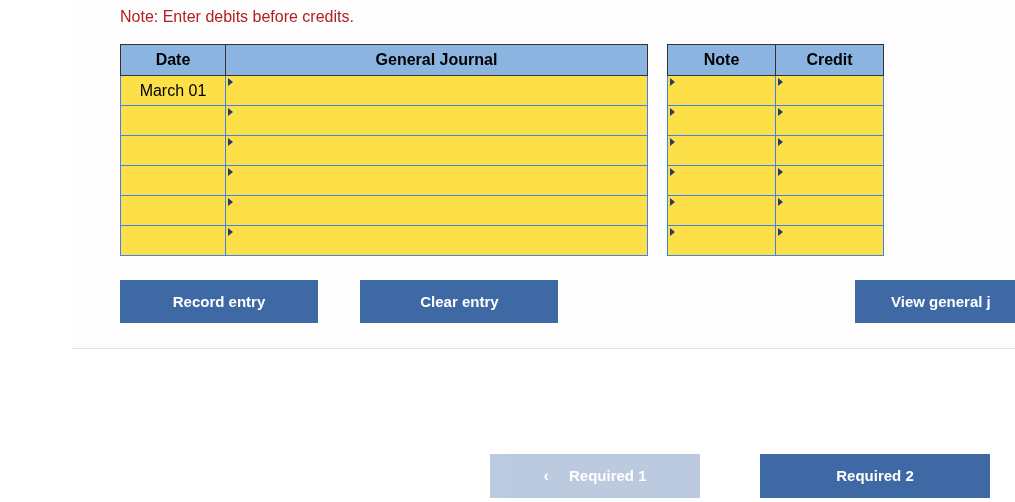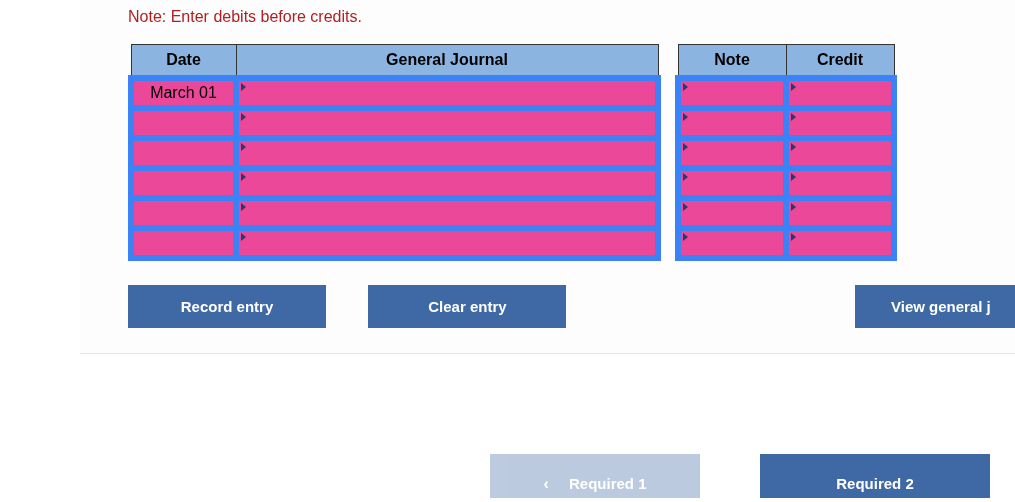--- a/index.html
+++ b/index.html
@@ -15,7 +15,7 @@
   }
   .panel {
     position: absolute;
-    left: 80px;
+    left: 72px;
     top: 0;
     right: 0;
     padding: 0 10px 25px 10px;

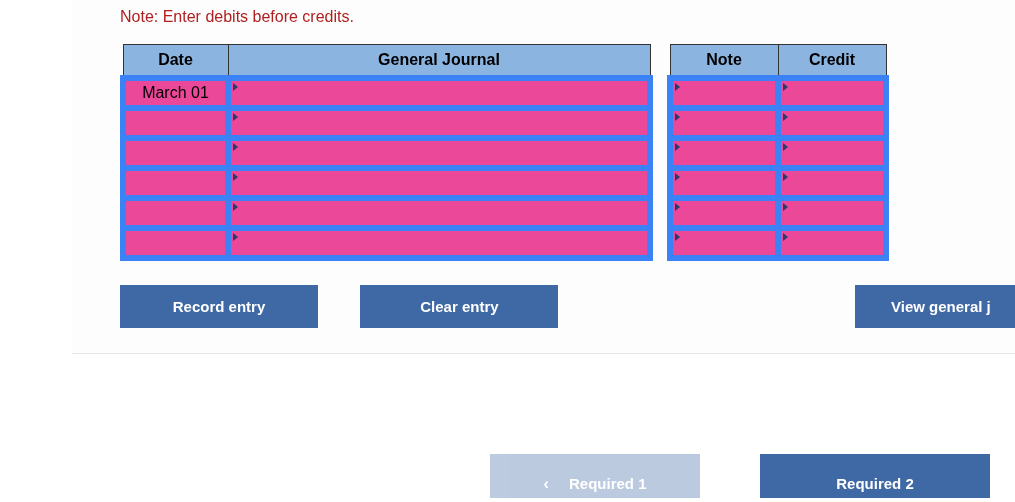--- a/index.html
+++ b/index.html
@@ -41,8 +41,8 @@
     color: #000000;
   }
   .journal-table td {
-    border: 6px solid #3b82f6;
-    background: #ec4899;
+    border: 1px solid #3b82f6;
+    background: #fde047;
     height: 30px;
     padding: 0;
     position: relative;

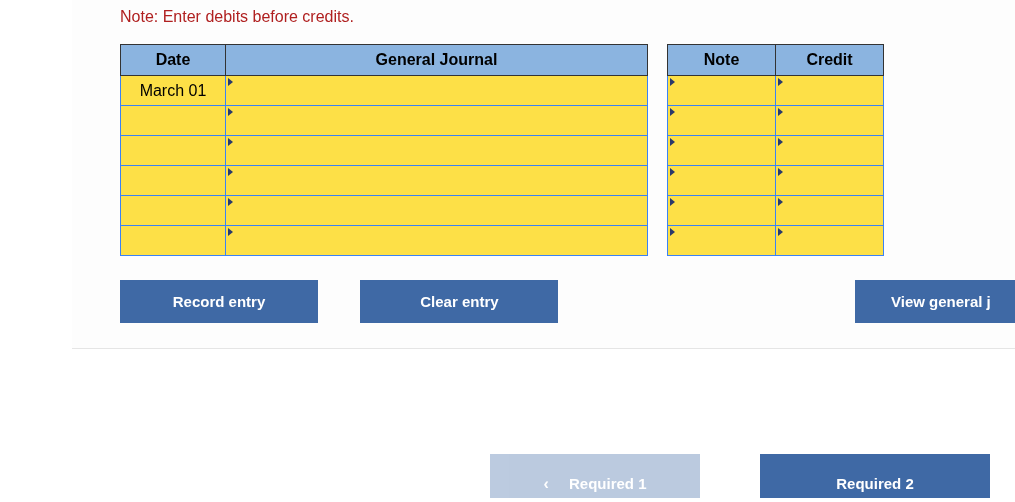--- a/index.html
+++ b/index.html
@@ -99,7 +99,7 @@
     font-size: 15px;
     text-align: center;
     cursor: pointer;
-    padding: 8px 24px;
+    padding: 0 24px;
   }
   .nav-prev {
     left: 490px;

